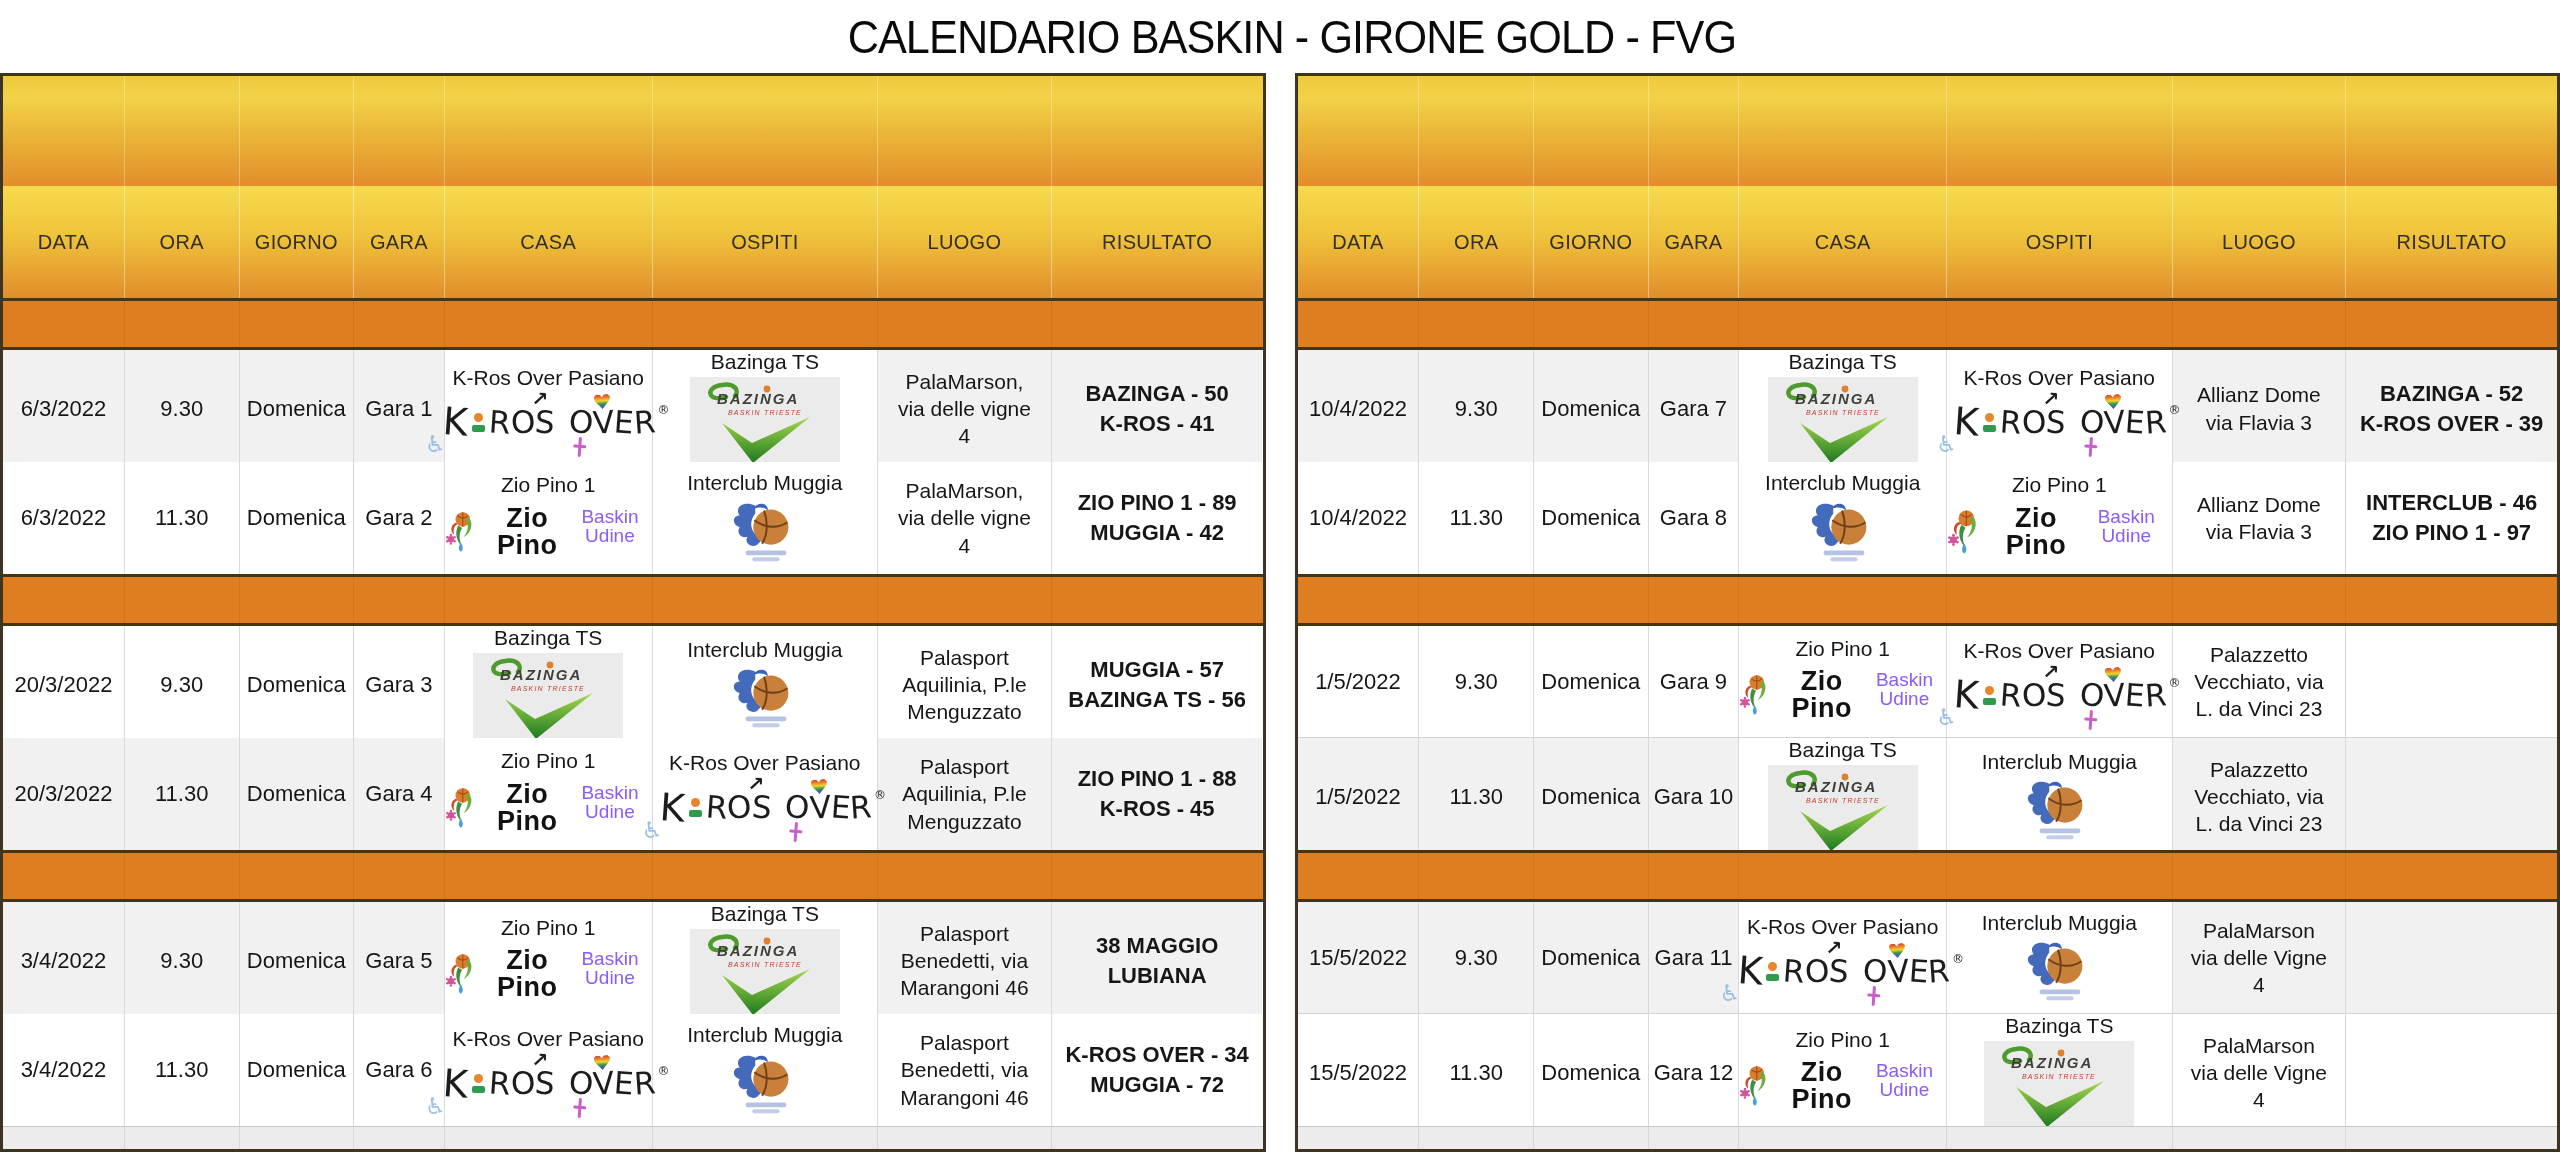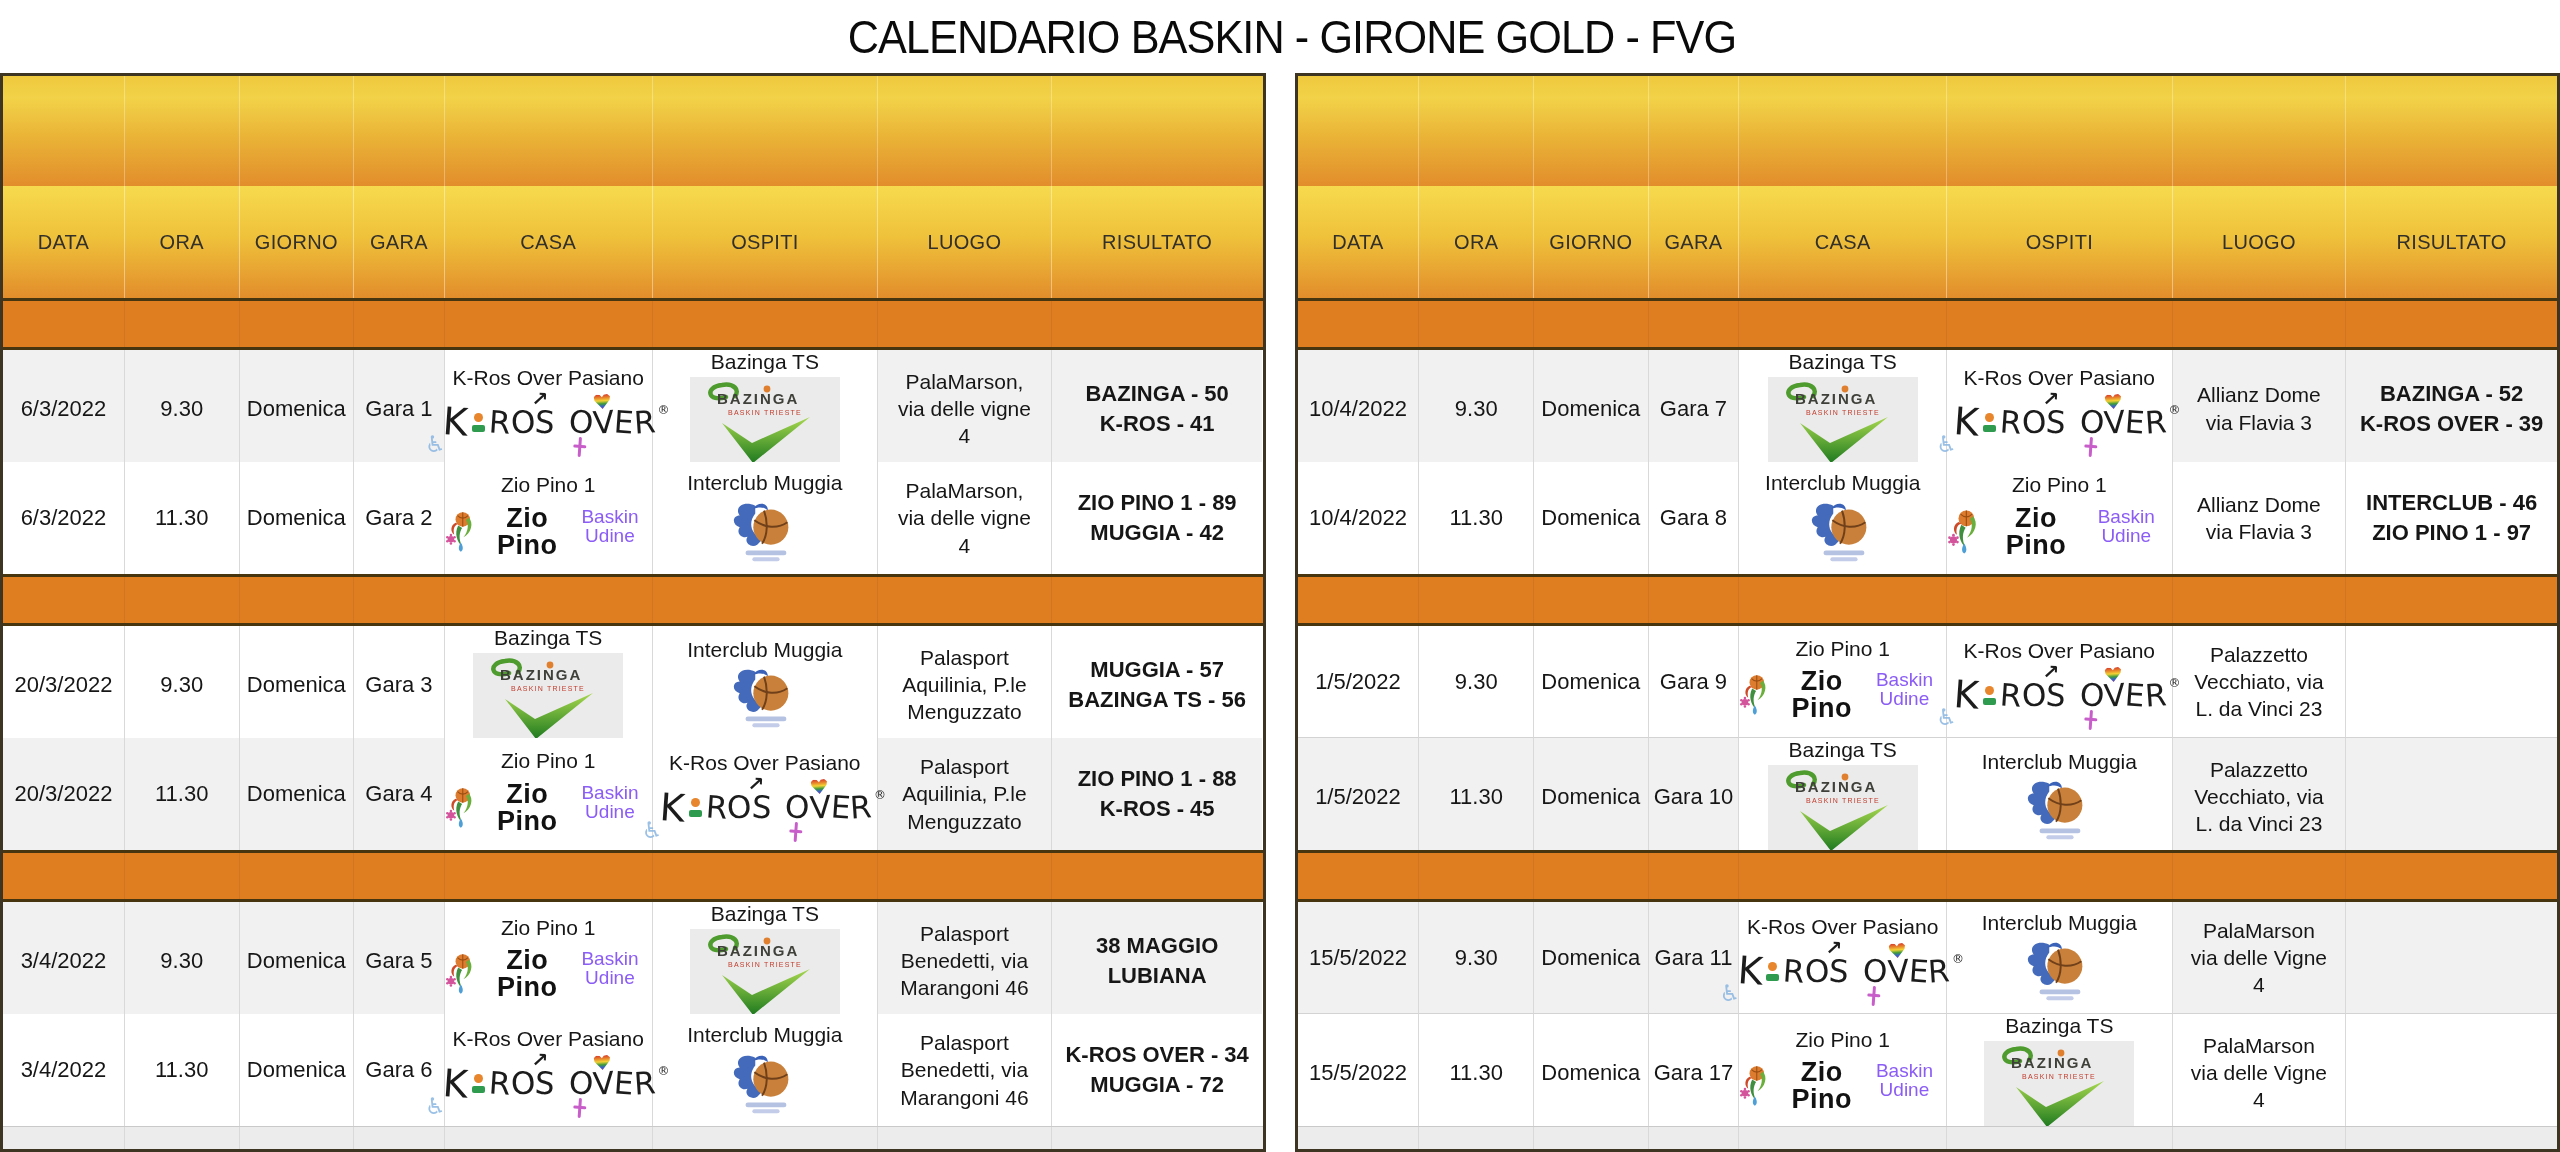--- a/index.html
+++ b/index.html
@@ -79,7 +79,7 @@
   .zp-sub { font-size:19px; color:#8b5cf6; margin-top:2px; }
 
   
-  .bazinga-logo { width:175px; height:90px; }
+  .bazinga-logo { width:175px; height:90px;font-style:italic; }
 
   
   .interclub-logo { width:74px; height:66px; }

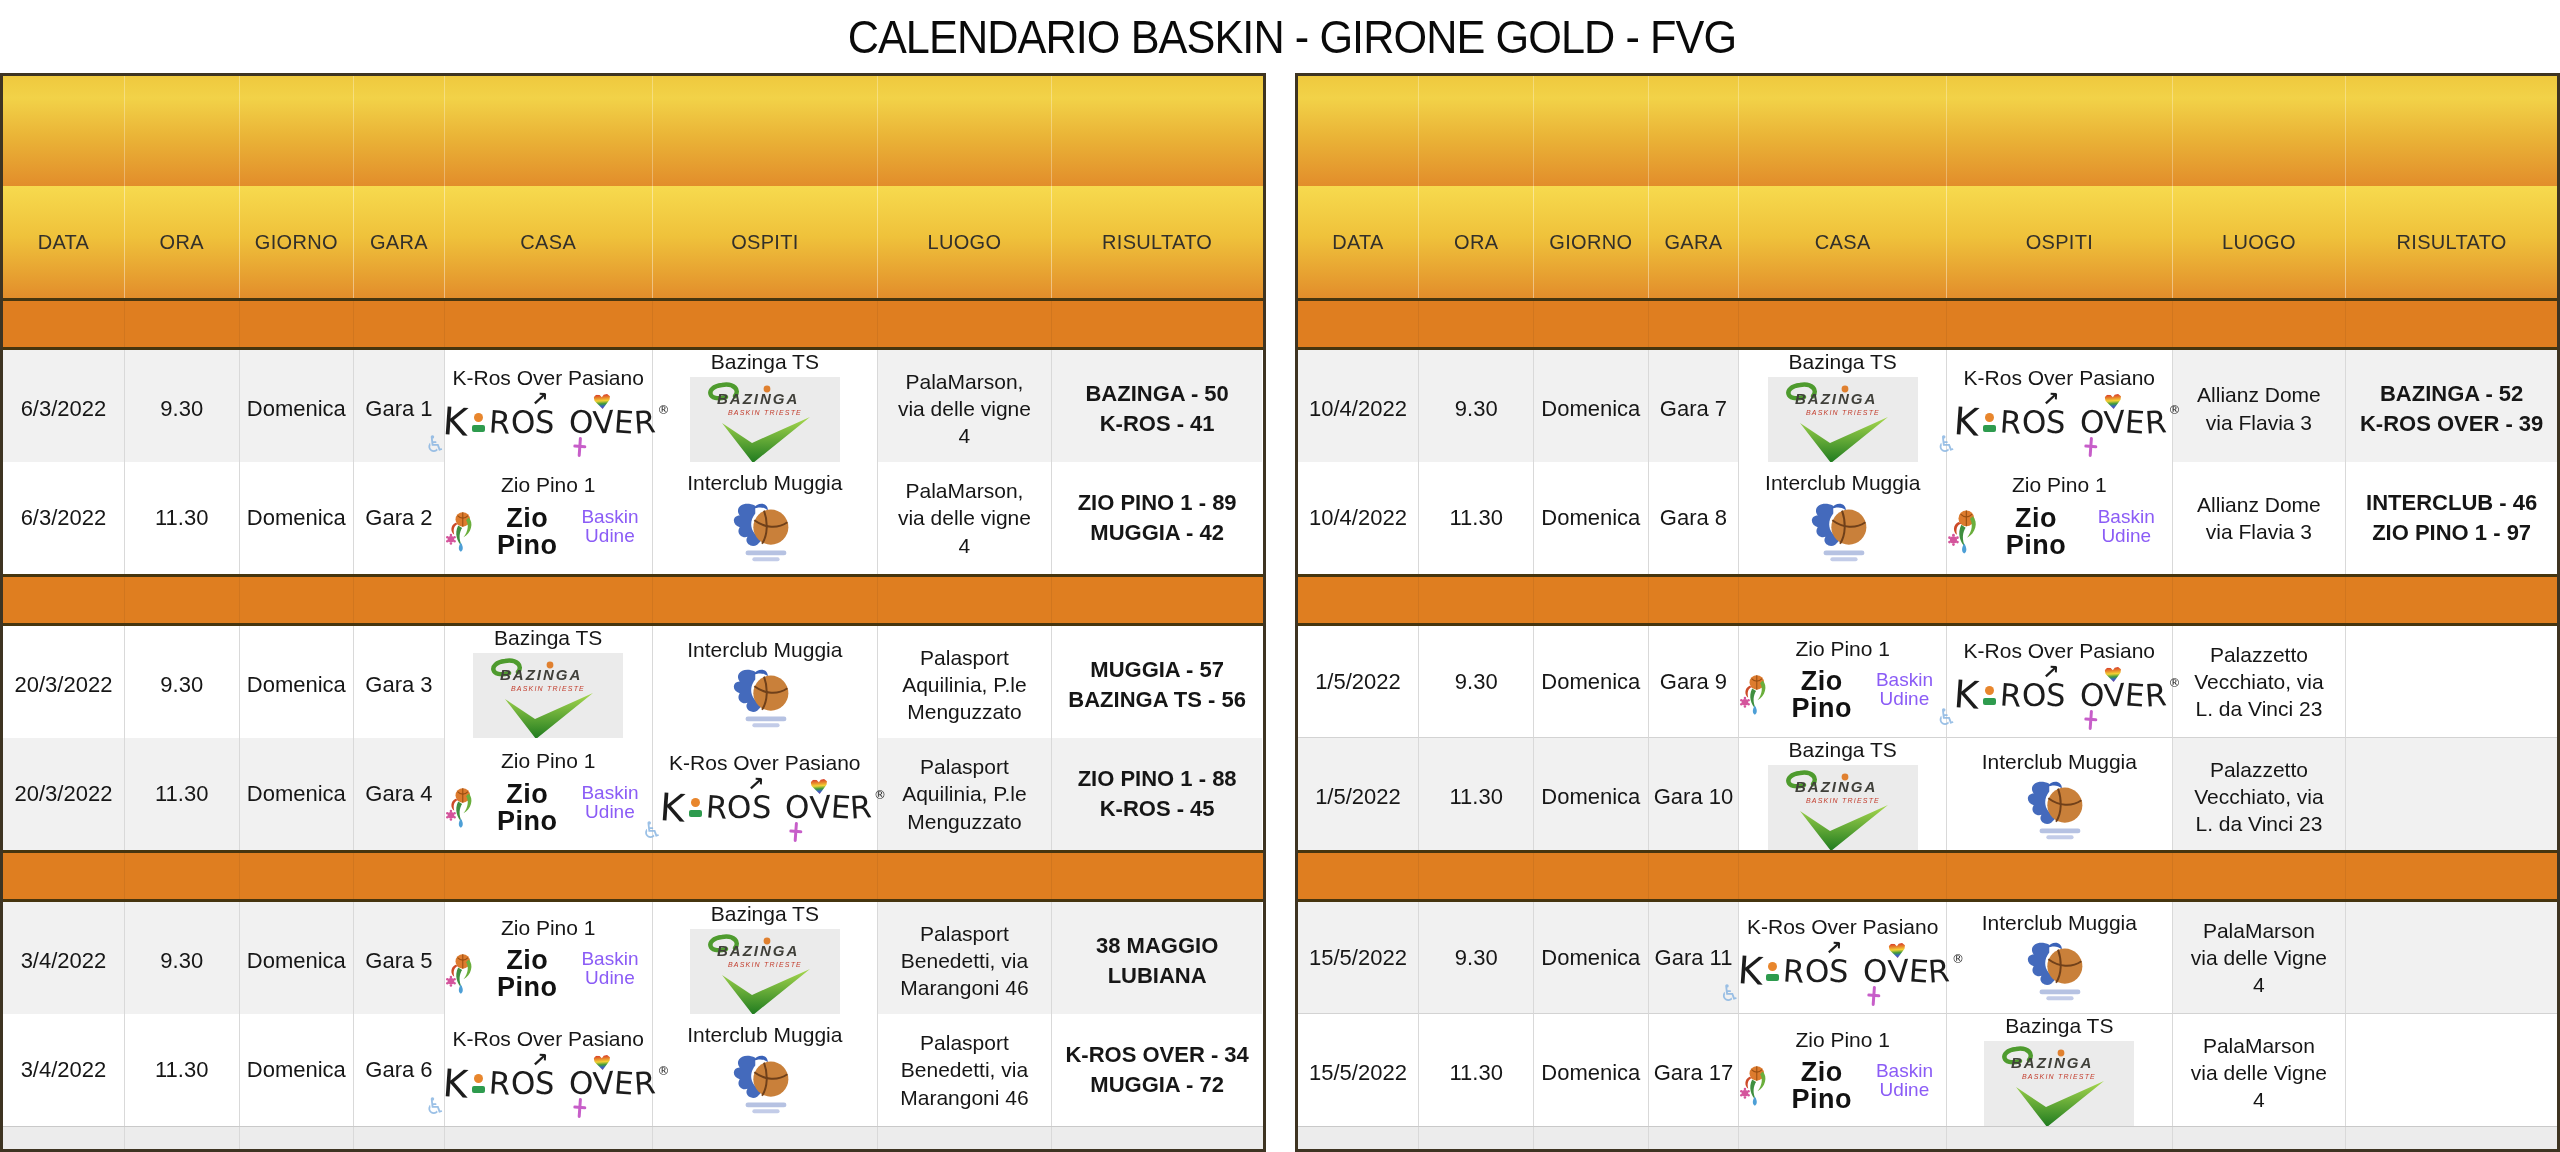--- a/index.html
+++ b/index.html
@@ -840,7 +840,7 @@
           <span>Domenica</span>
         </div>
         <div class="cell">
-          <span>Gara 17</span>
+          <span>Gara 12</span>
         </div>
         <div class="cell always-white team-cell">
           <div class="team-name">Zio Pino 1</div>

